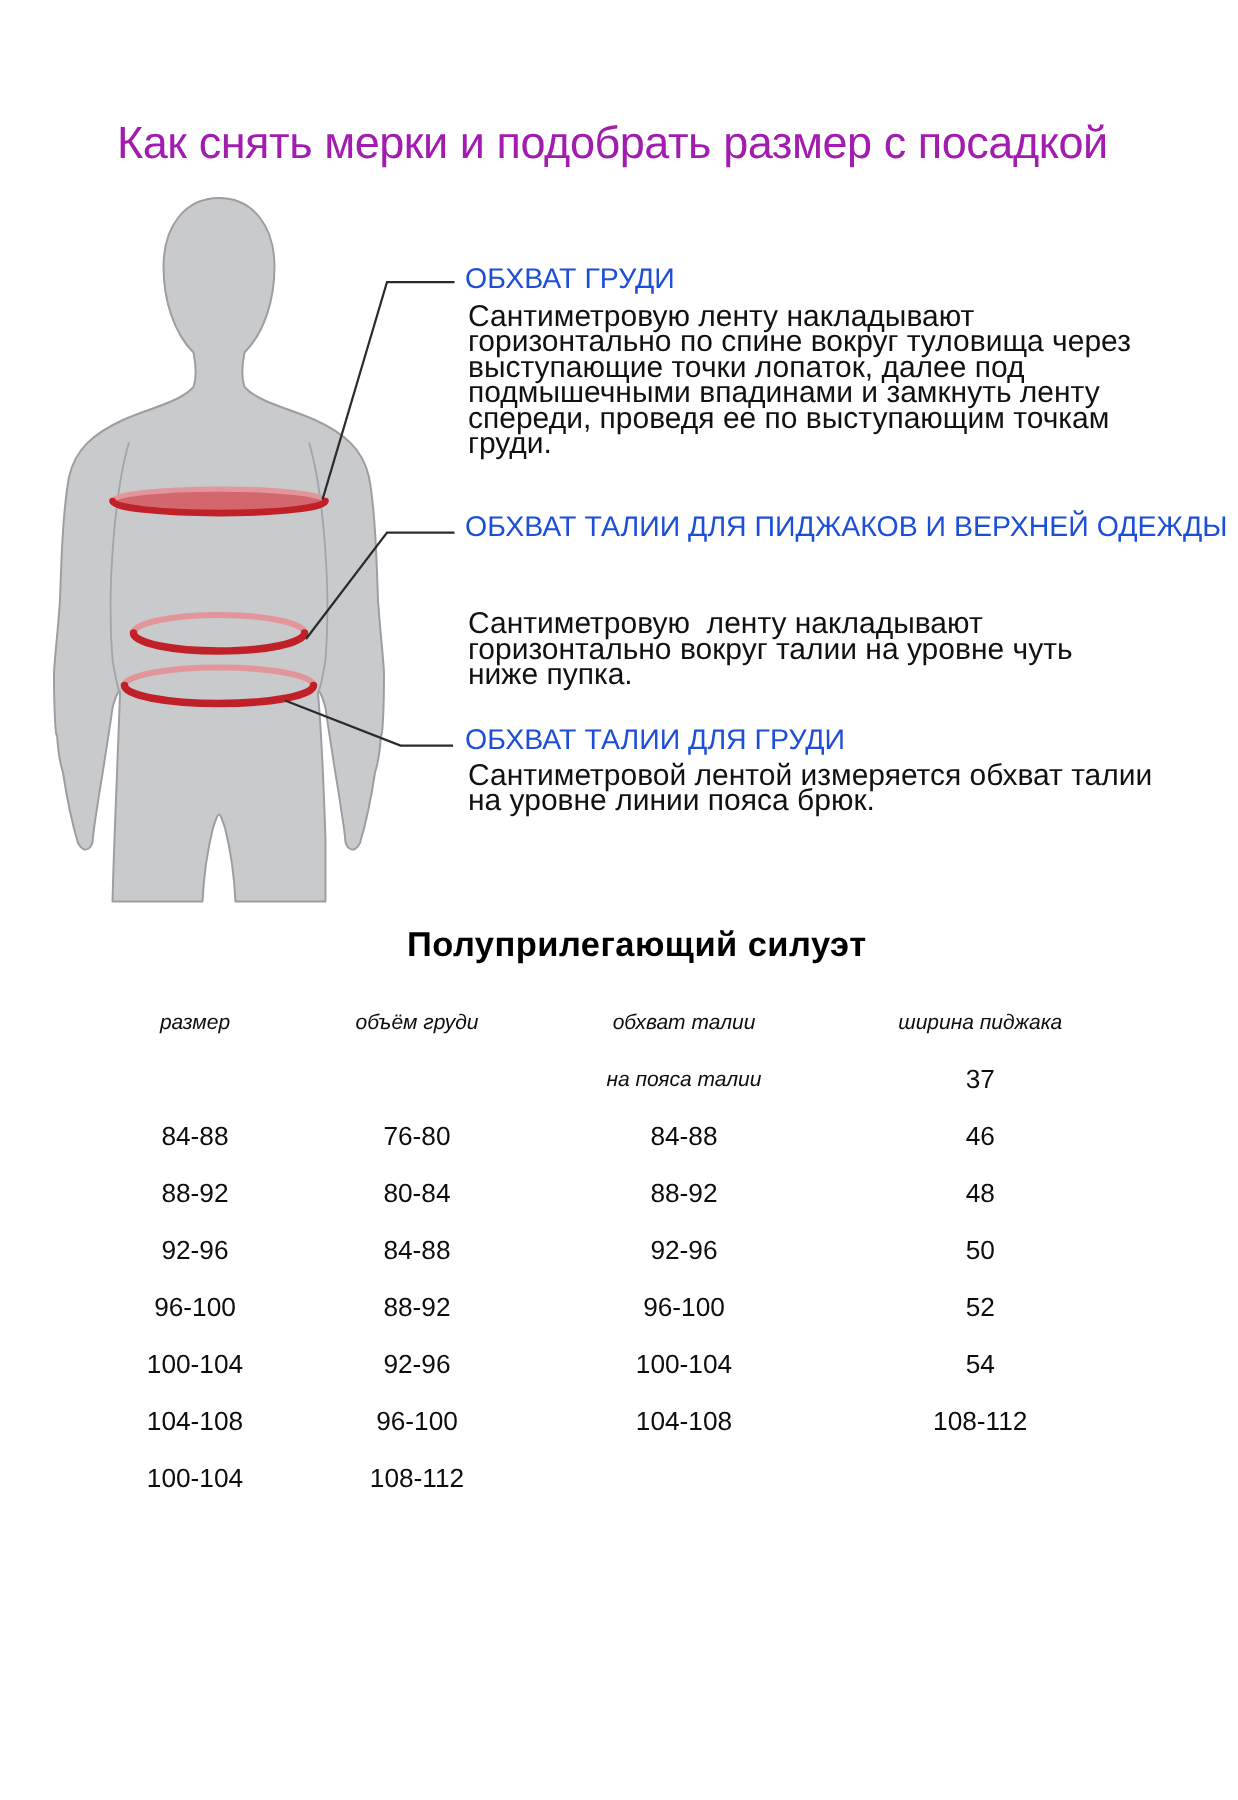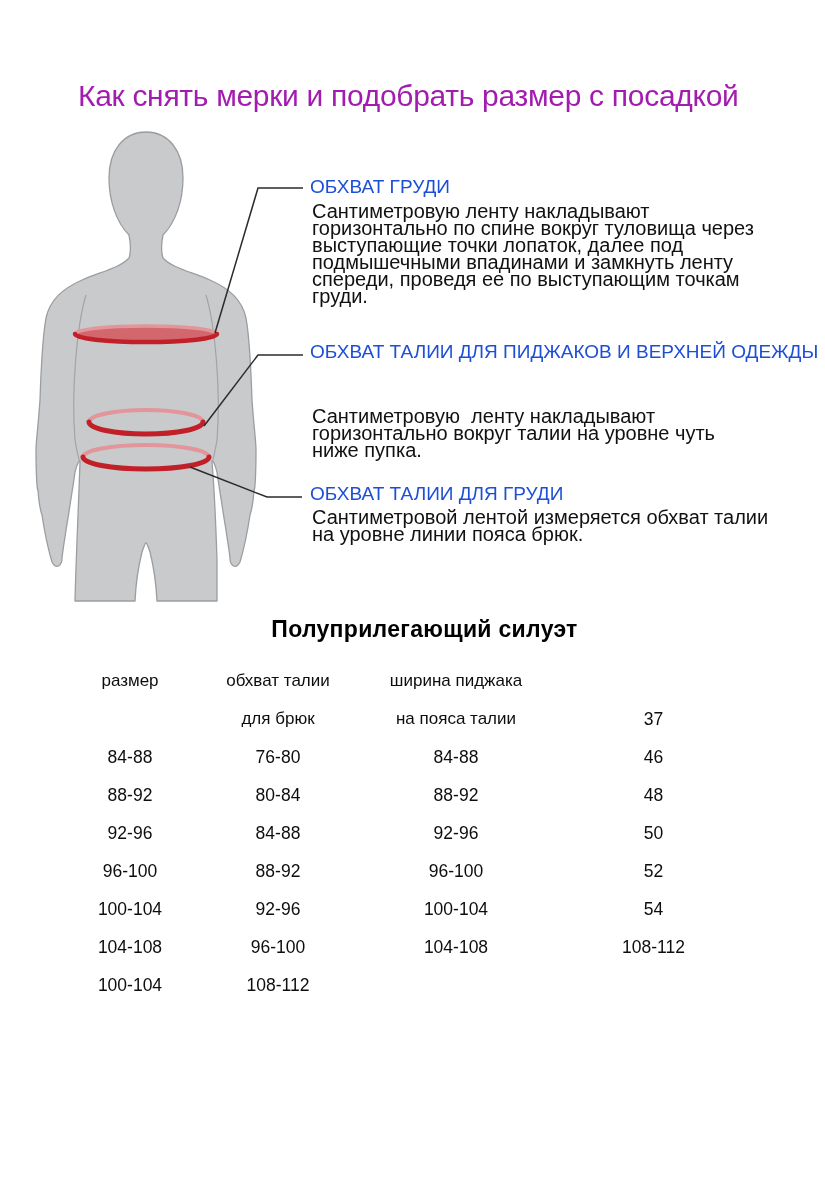--- a/index.html
+++ b/index.html
@@ -57,7 +57,7 @@
     display: flex; align-items: center; justify-content: center;
     font-size: 17.5px; color: #0d0d0d;
   }
-  .size-table > .hdr { font-size: 17px; }
+  .size-table > .hdr { font-size: 14px; font-style: italic; }
 </style>
 </head>
 <body>

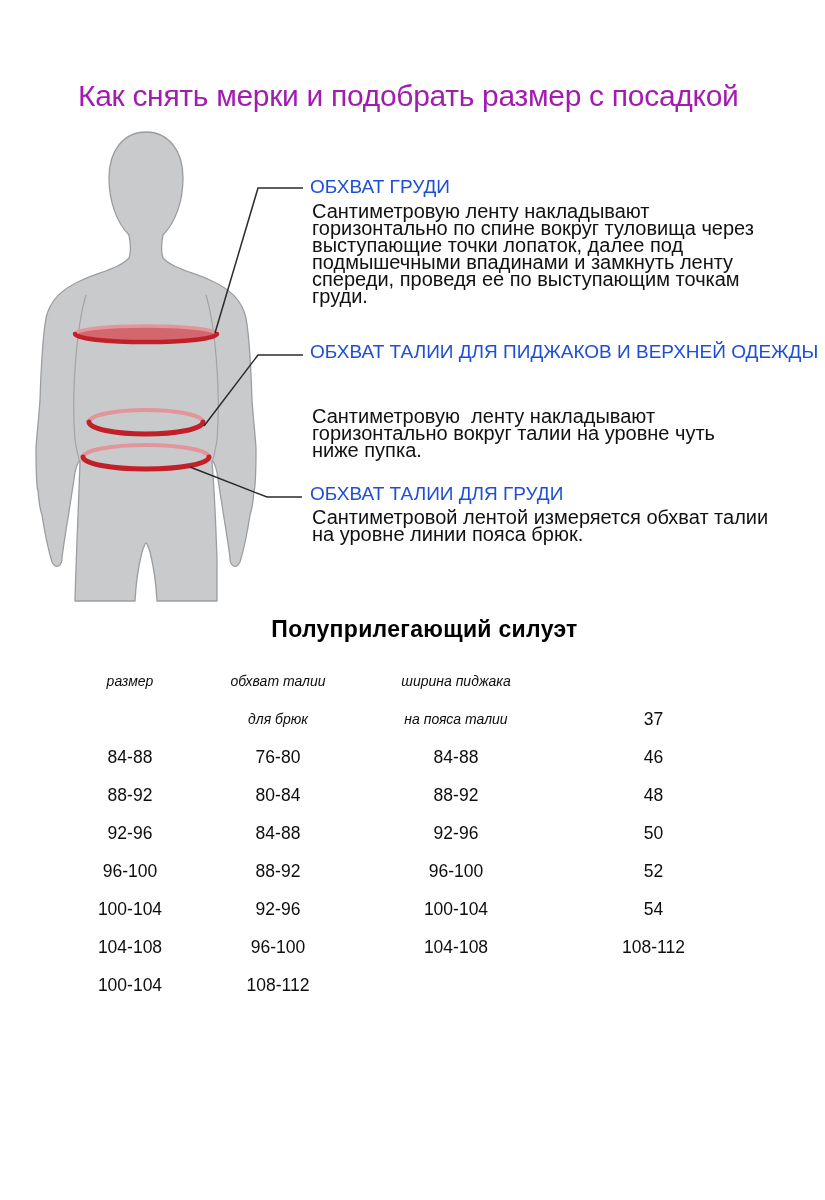--- a/index.html
+++ b/index.html
@@ -144,6 +144,7 @@
 
 <div class="abs size-table">
   <div class="hdr">размер</div>
+  <div class="hdr">объём груди</div>
   <div class="hdr">обхват талии</div>
   <div class="hdr">ширина пиджака</div>
 

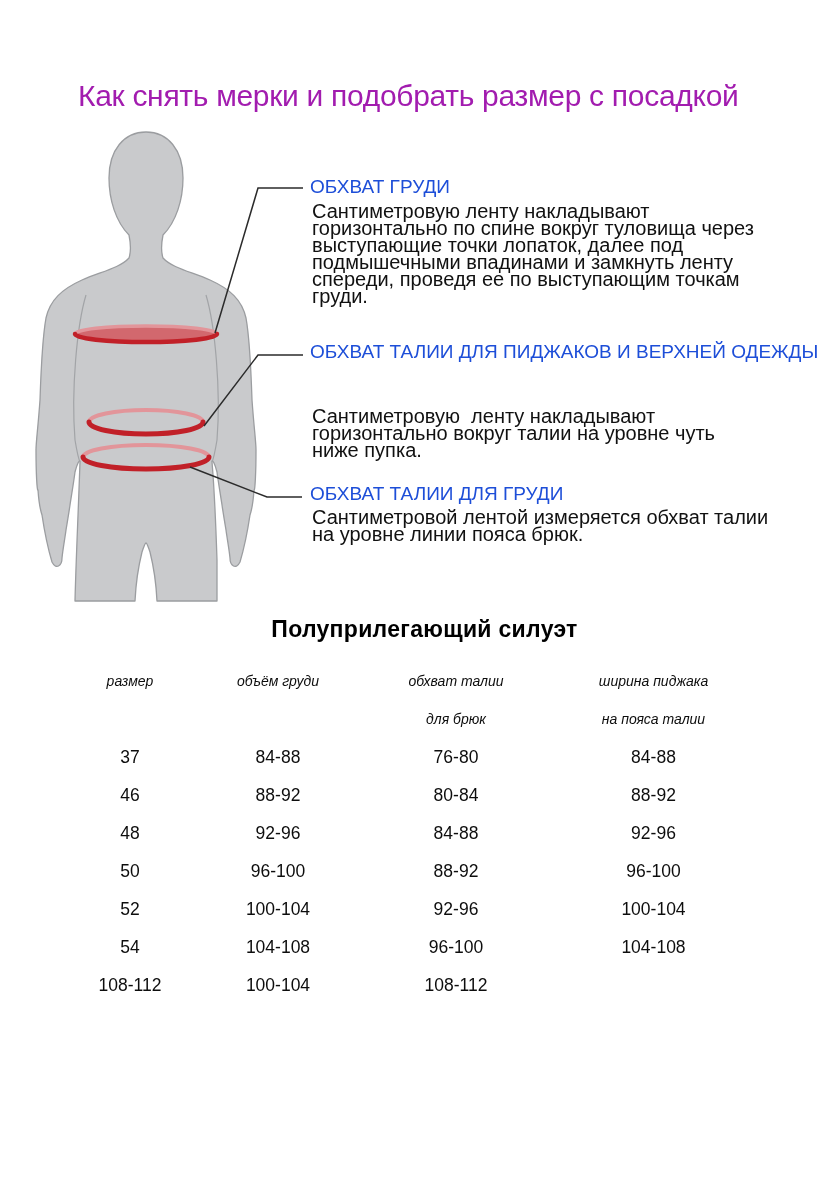--- a/index.html
+++ b/index.html
@@ -150,7 +150,6 @@
 
   <div class="hdr"></div>
   <div class="hdr"></div>
-  <div class="hdr">для брюк</div>
   <div class="hdr">на пояса талии</div>
 
   <div>37</div>

